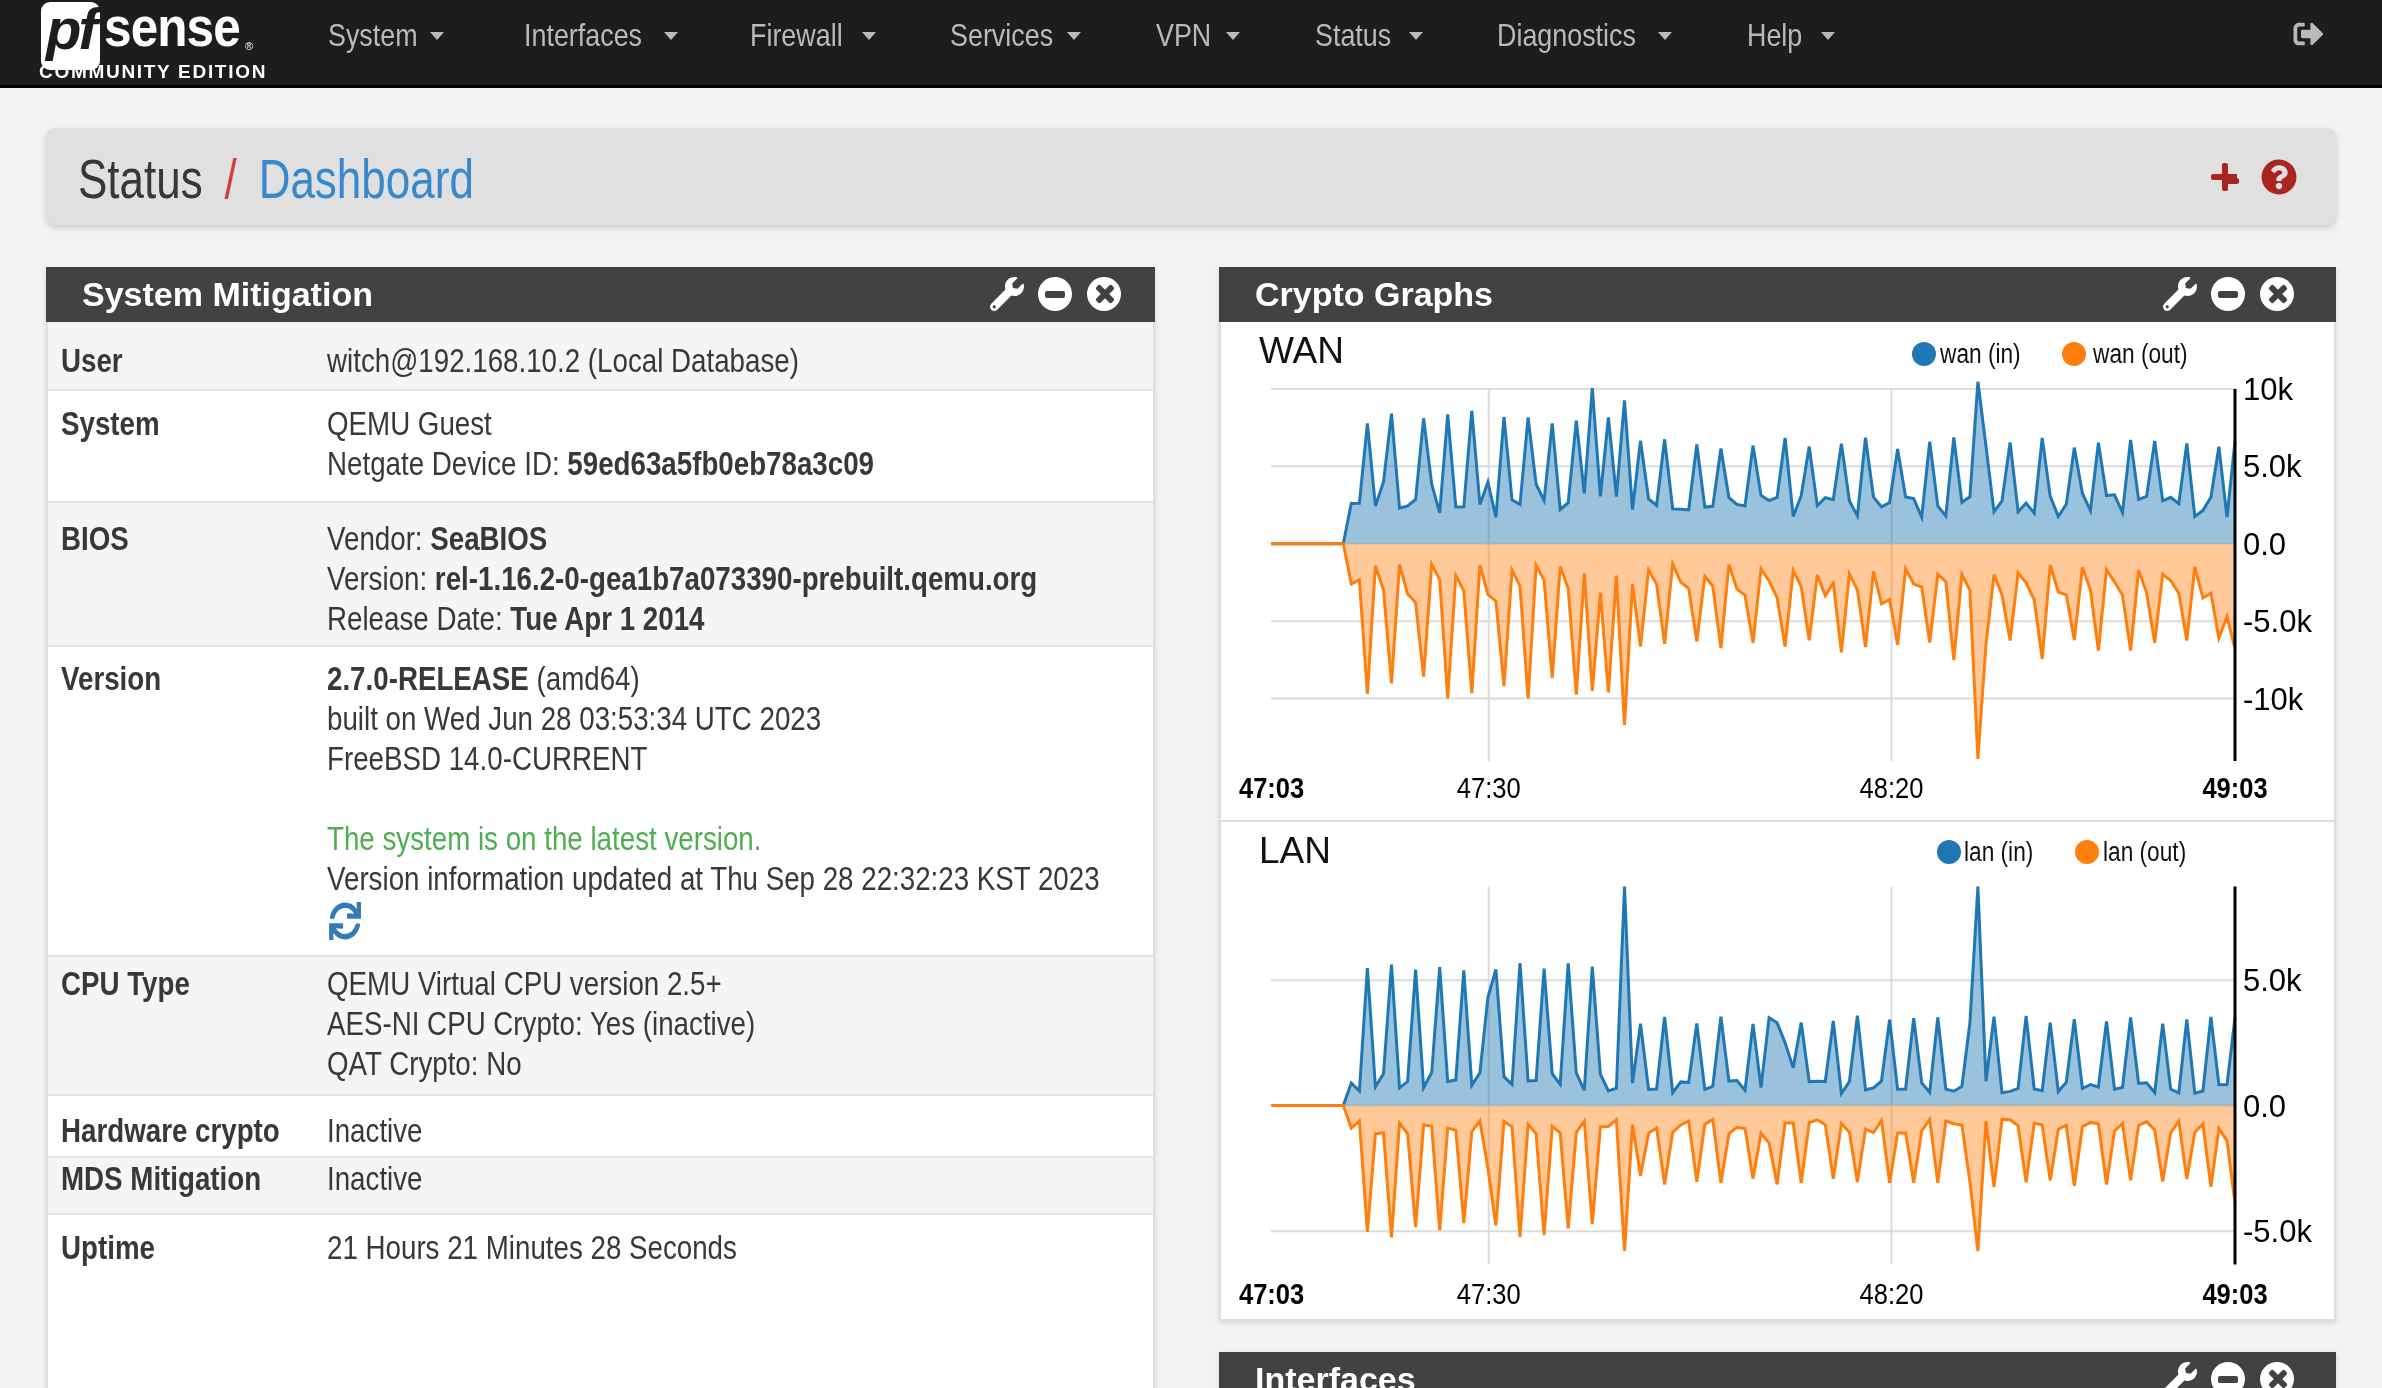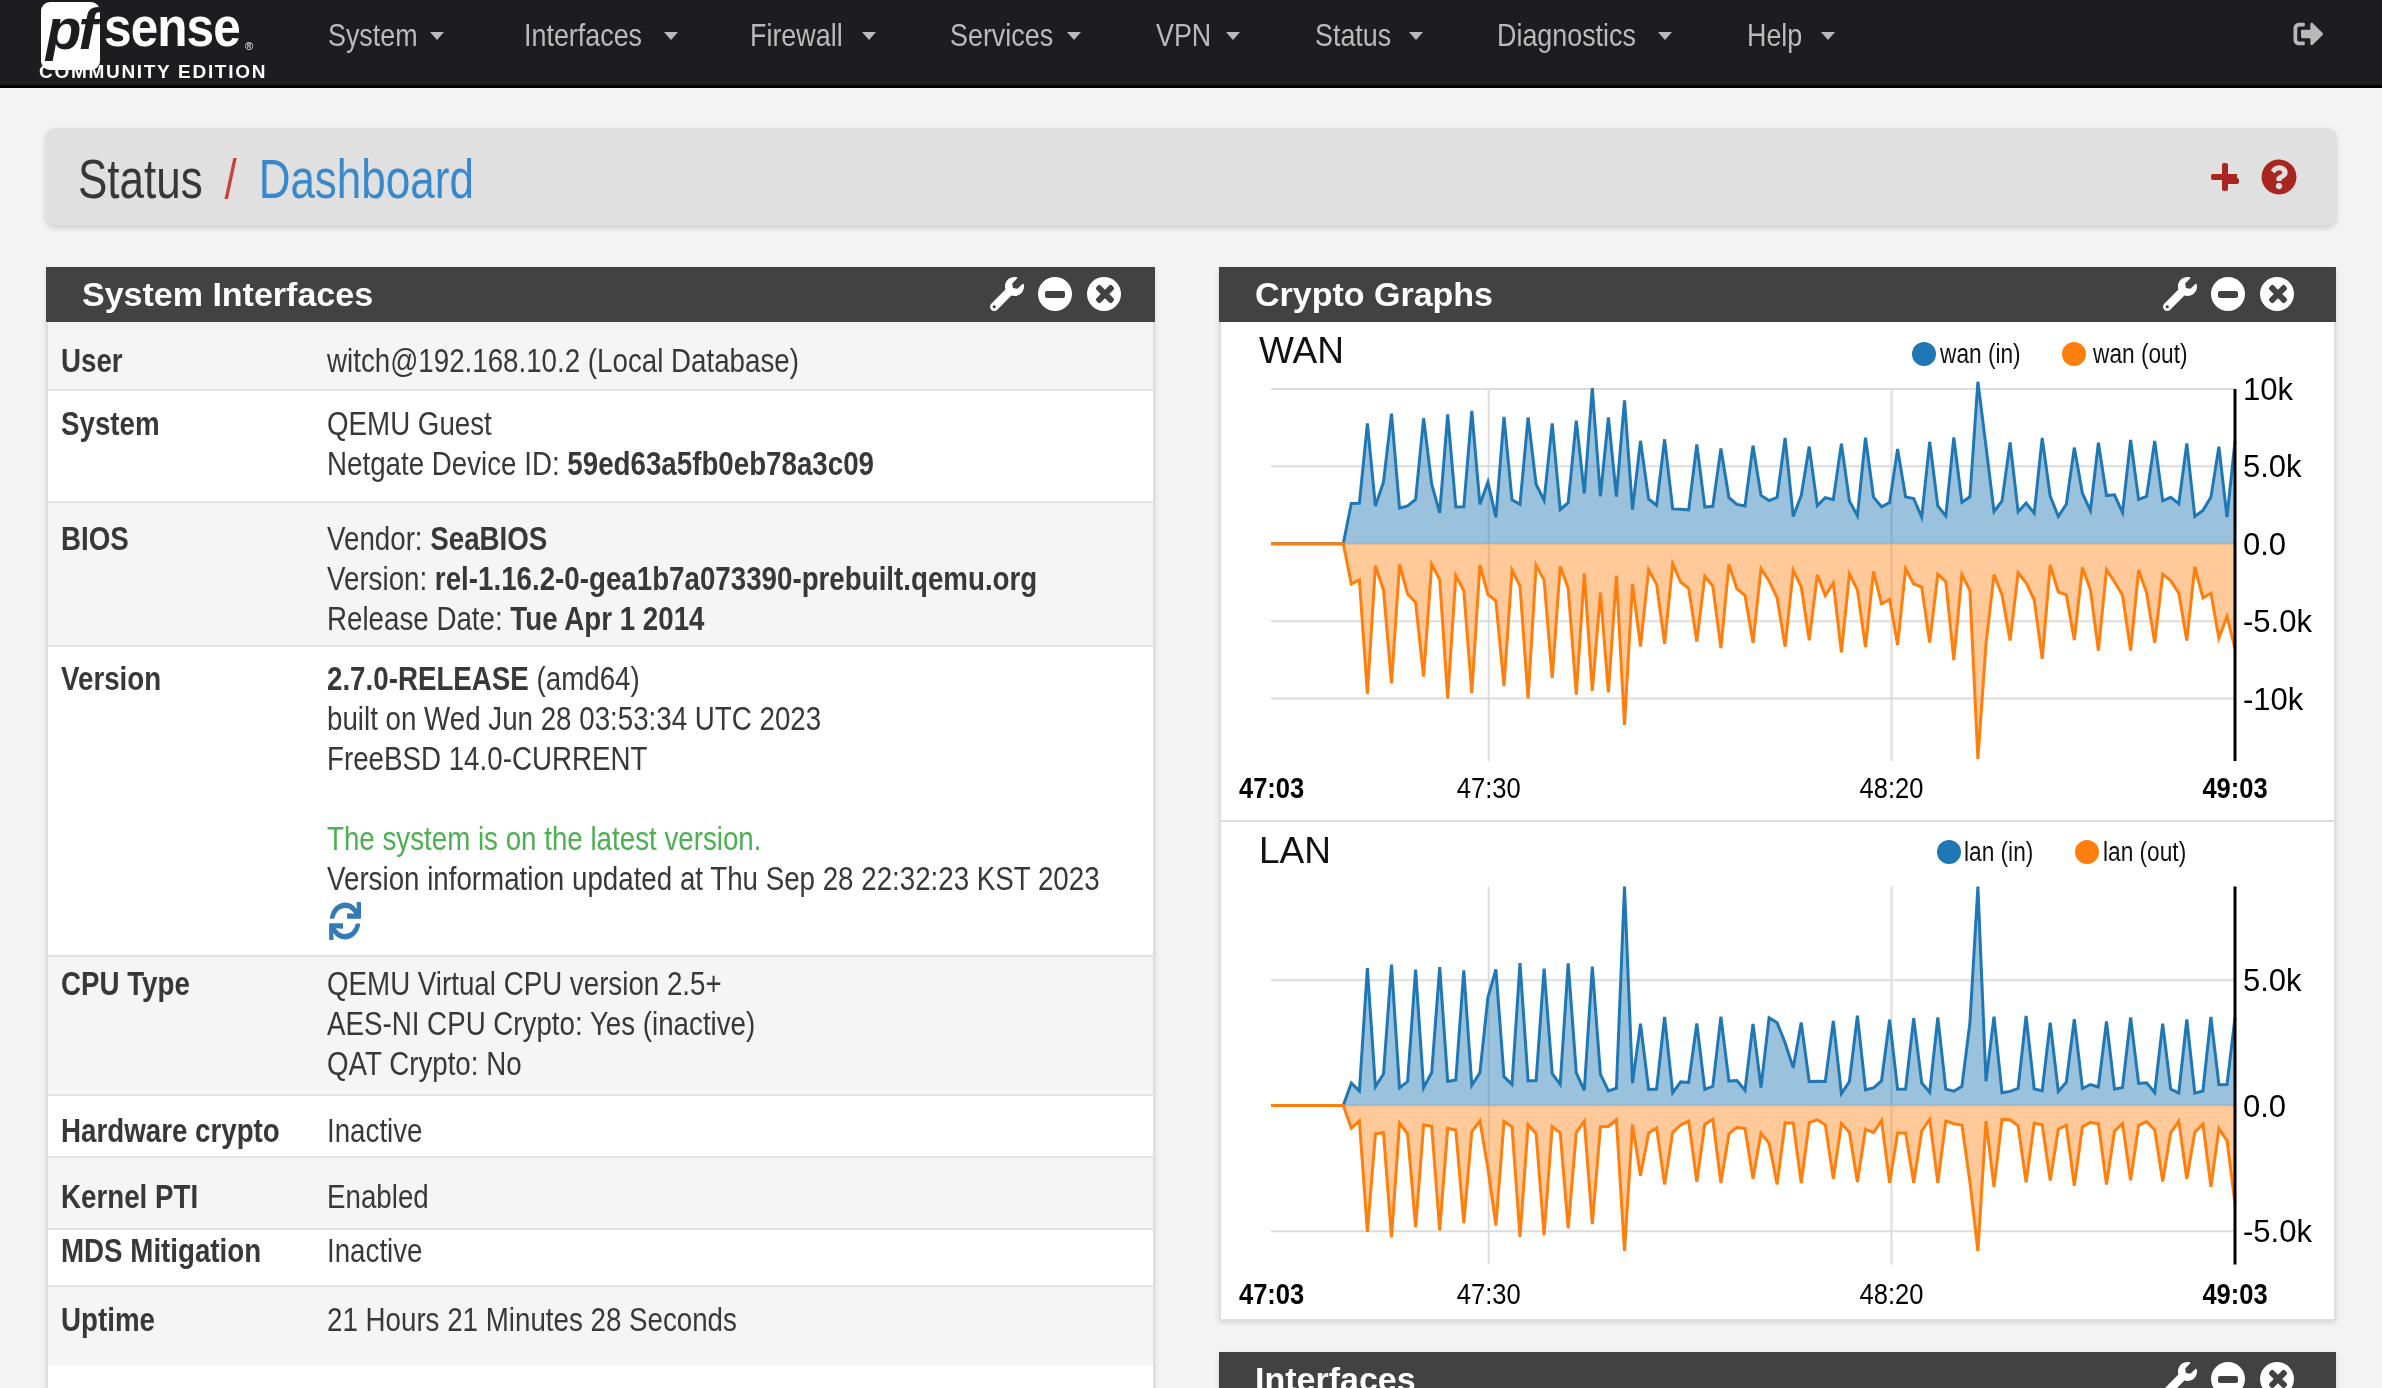--- a/index.html
+++ b/index.html
@@ -89,7 +89,7 @@
 
 <div class="panel" style="left:46px; top:267px; width:1109px; height:1200px">
   <div class="phead">
-    <div class="ptitle">System Interfaces</div>
+    <div class="ptitle">System Mitigation</div>
 
       <svg class="hic" style="left:944px" viewBox="0 0 512 512">
         <path fill="#fff" d="M507.73 109.1c-2.24-9.03-13.54-12.09-20.12-5.51l-74.36 74.36-67.88-11.31-11.31-67.88 74.36-74.36c6.62-6.62 3.43-17.9-5.66-20.16-47.38-11.74-99.55.91-136.58 37.93-39.64 39.64-50.55 97.1-34.05 147.2L18.74 402.76c-24.99 24.99-24.99 65.51 0 90.5 24.99 24.99 65.51 24.99 90.5 0l213.21-213.21c50.12 16.71 107.47 5.68 147.37-34.22 37.07-37.07 49.7-89.32 37.91-136.73zM64 472c-13.25 0-24-10.75-24-24 0-13.26 10.75-24 24-24s24 10.74 24 24c0 13.25-10.75 24-24 24z"></path>

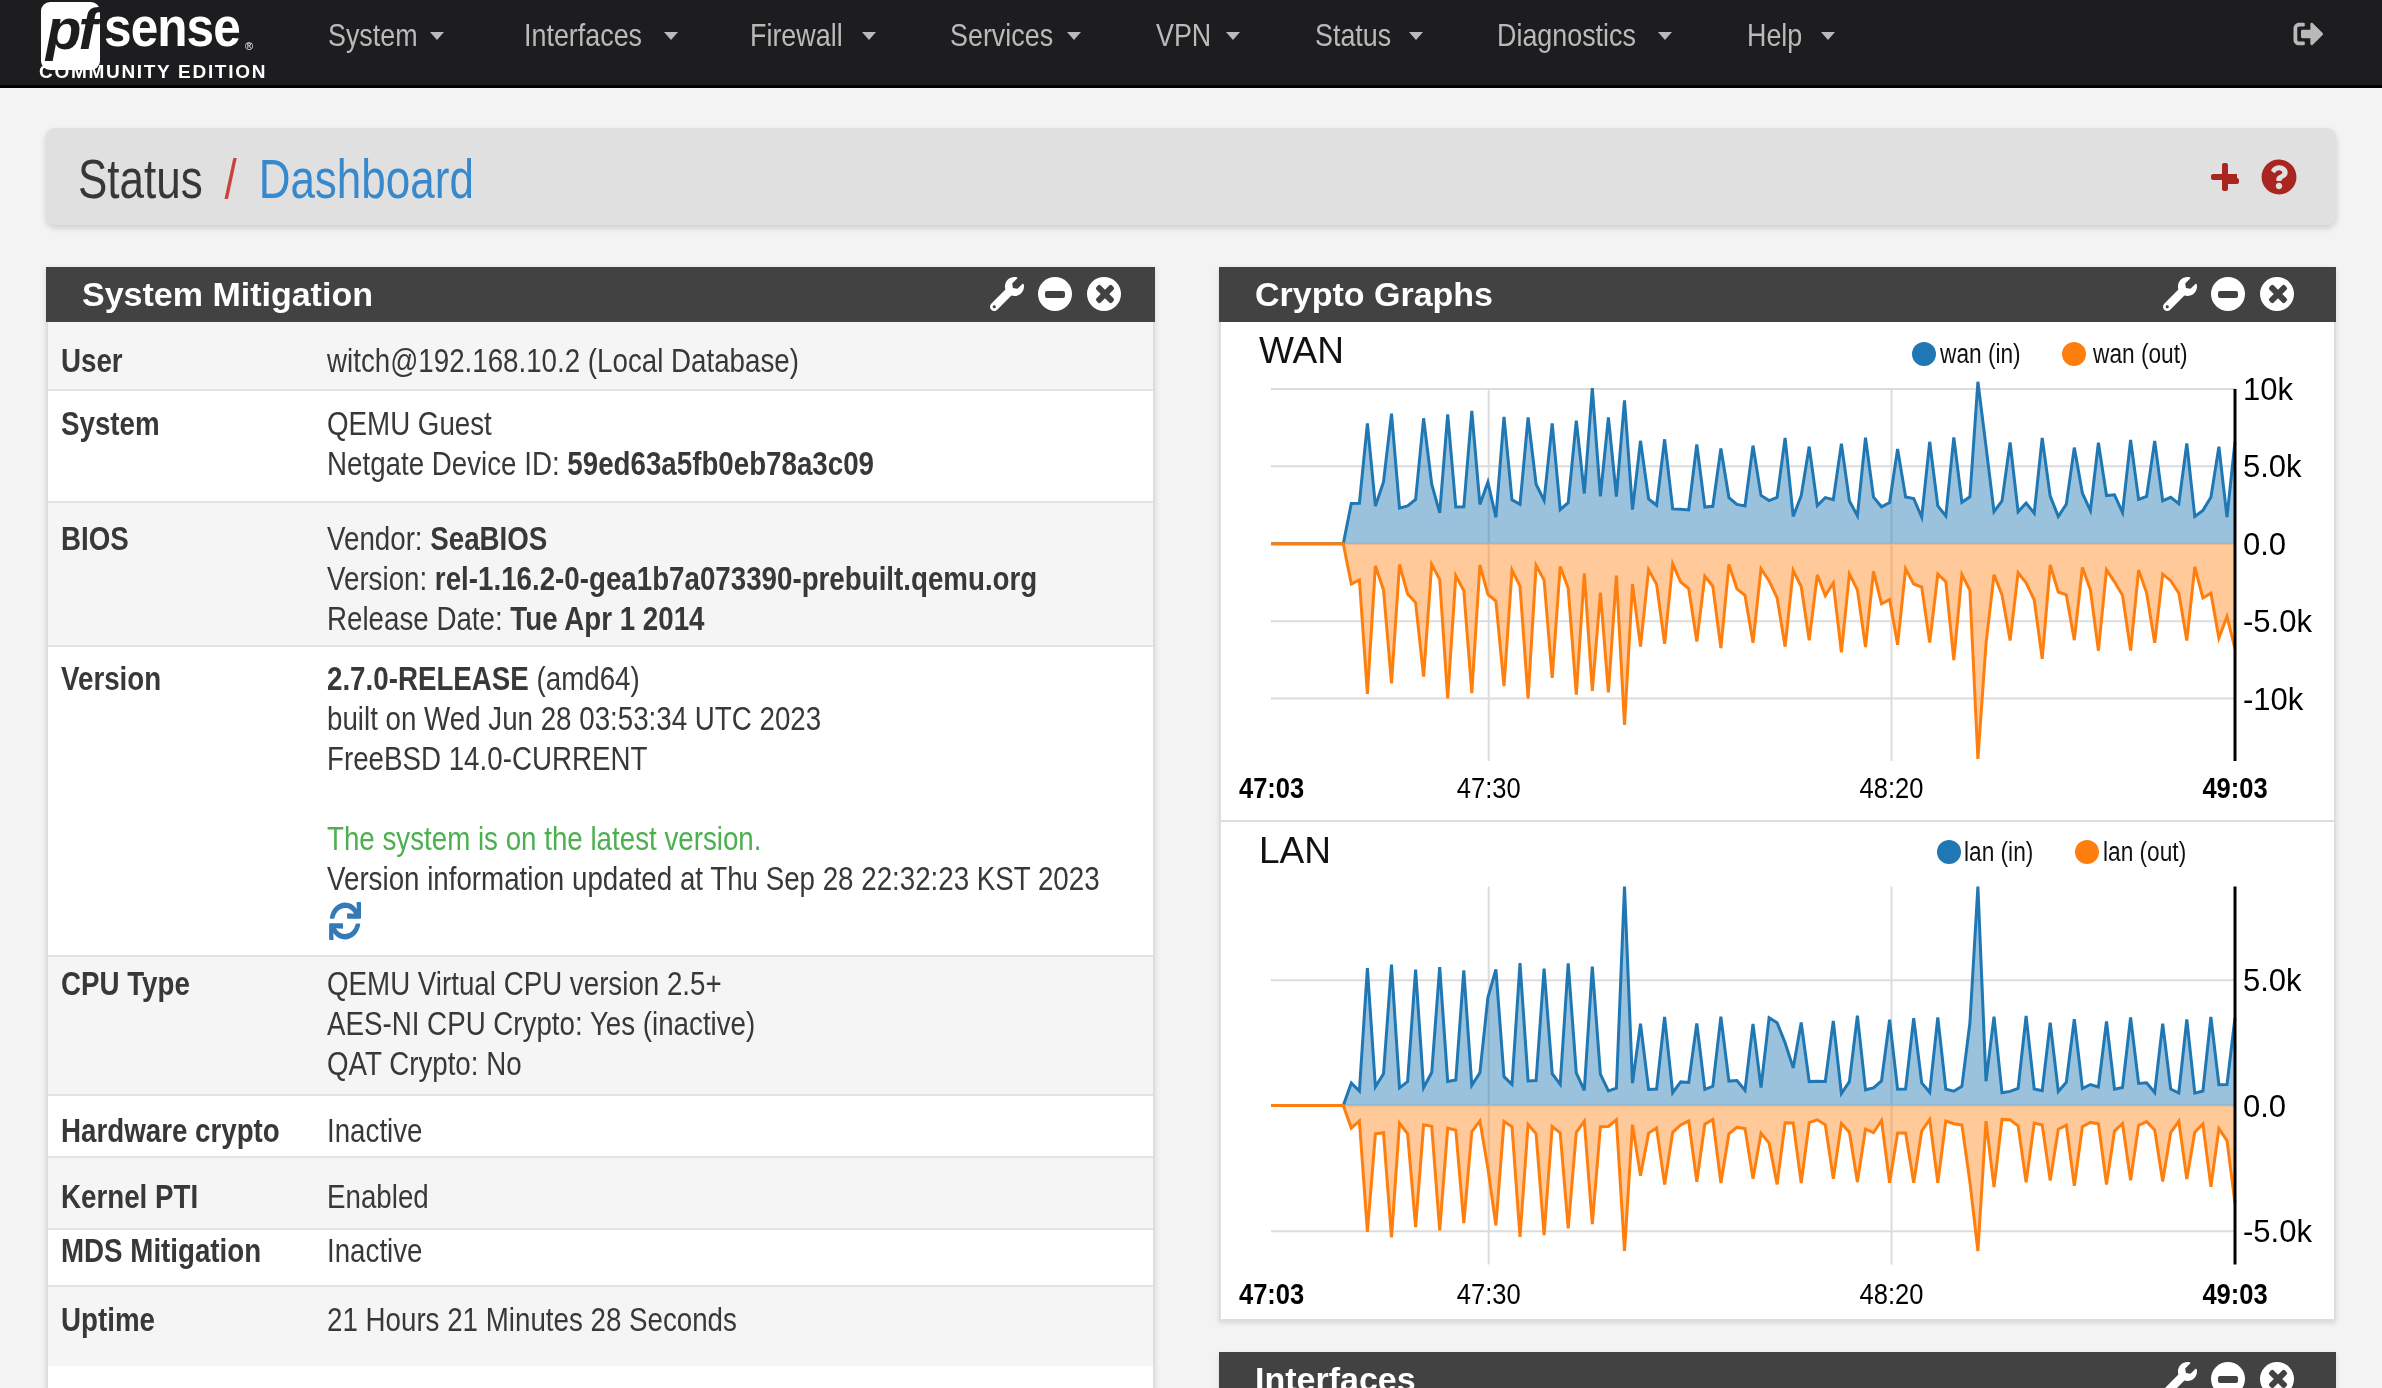--- a/index.html
+++ b/index.html
@@ -130,10 +130,6 @@
           <td class="lb" style="padding-top:15px"><span class="c">Hardware crypto</span></td>
           <td style="padding-top:15px"><span class="c">Inactive</span></td>
         </tr>
-<tr style="height:72px">
-          <td class="lb" style="padding-top:19px"><span class="c">Kernel PTI</span></td>
-          <td style="padding-top:19px"><span class="c">Enabled</span></td>
-        </tr>
 <tr style="height:57px">
           <td class="lb" style="padding-top:1px"><span class="c">MDS Mitigation</span></td>
           <td style="padding-top:1px"><span class="c">Inactive</span></td>

